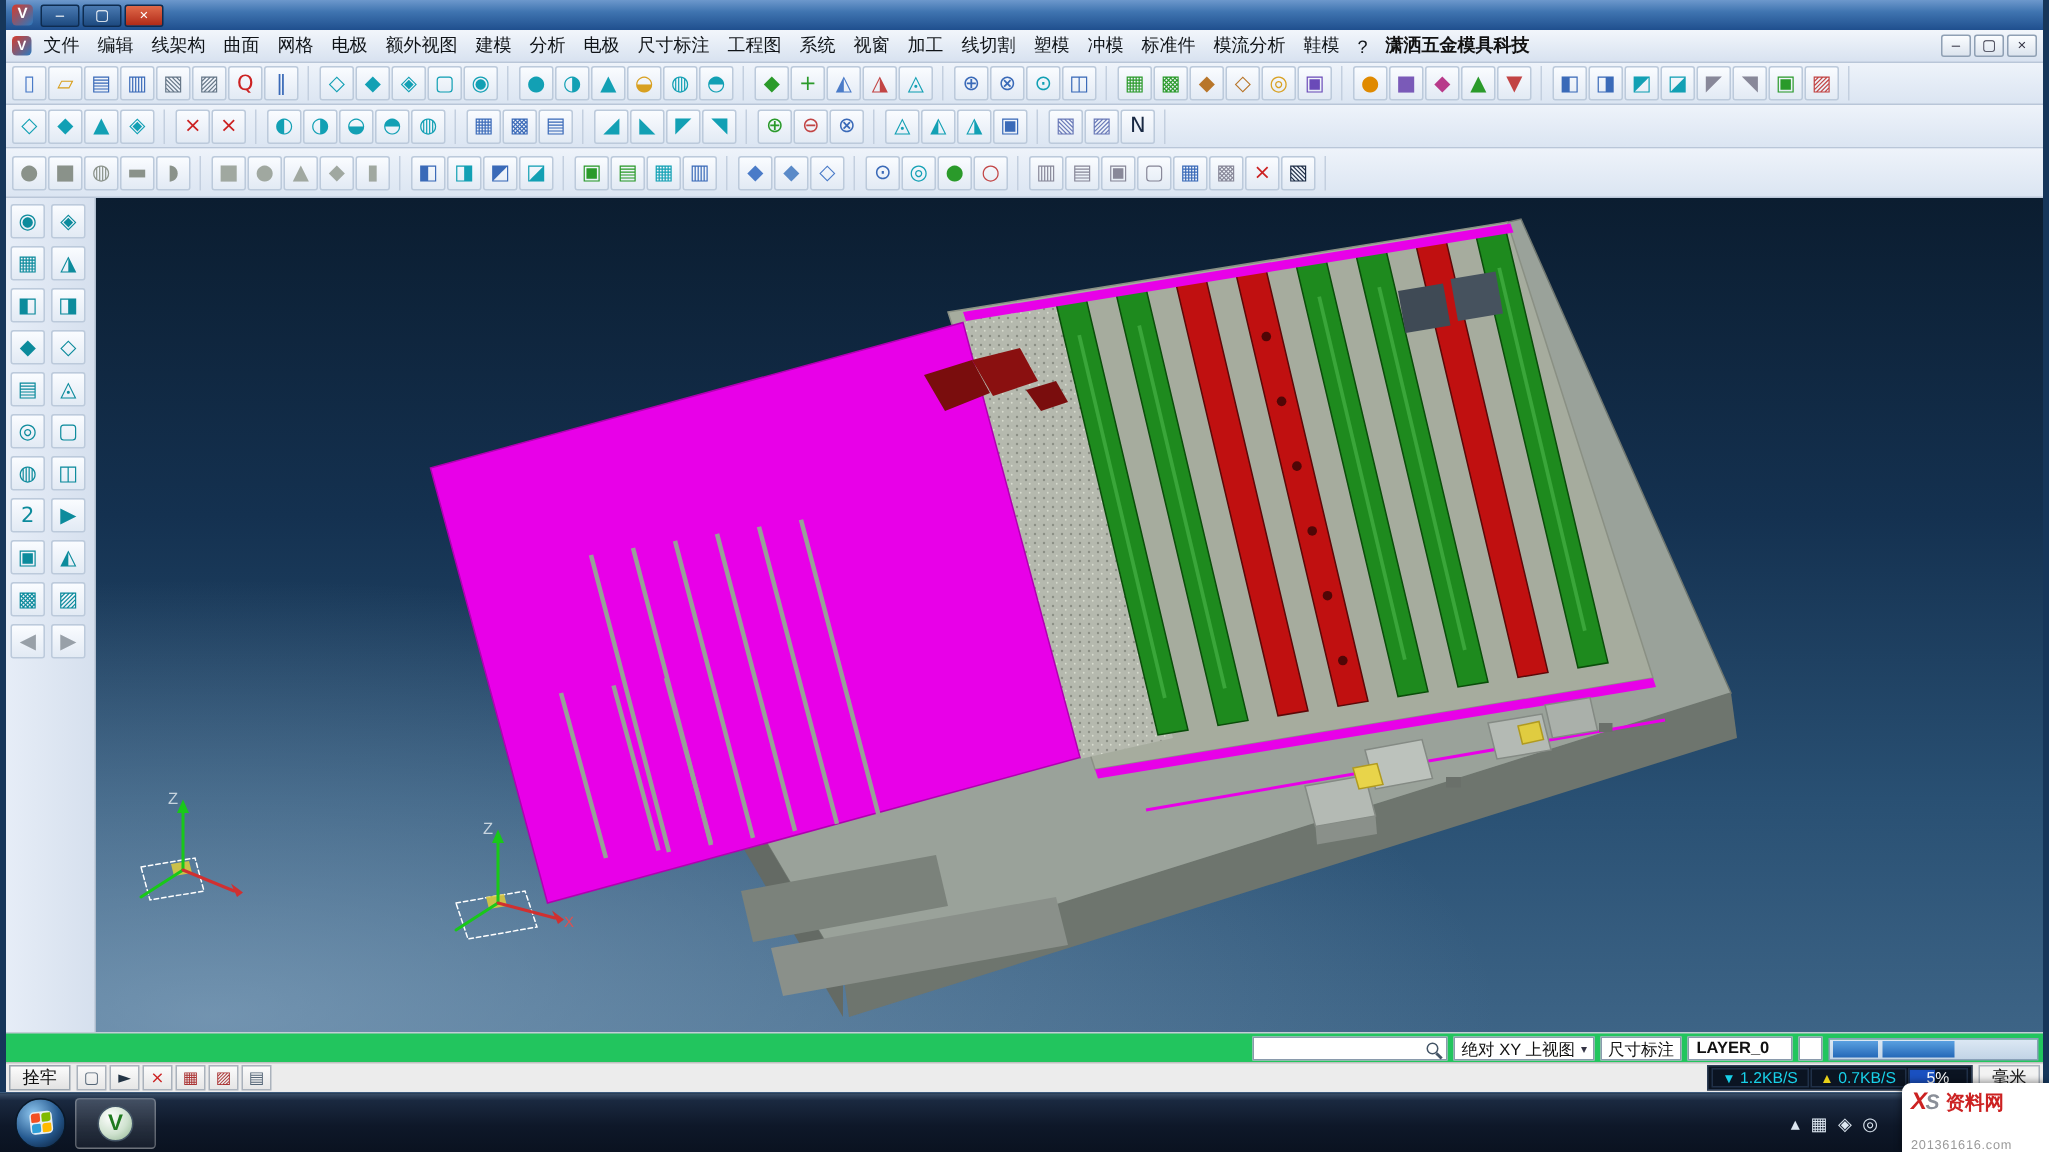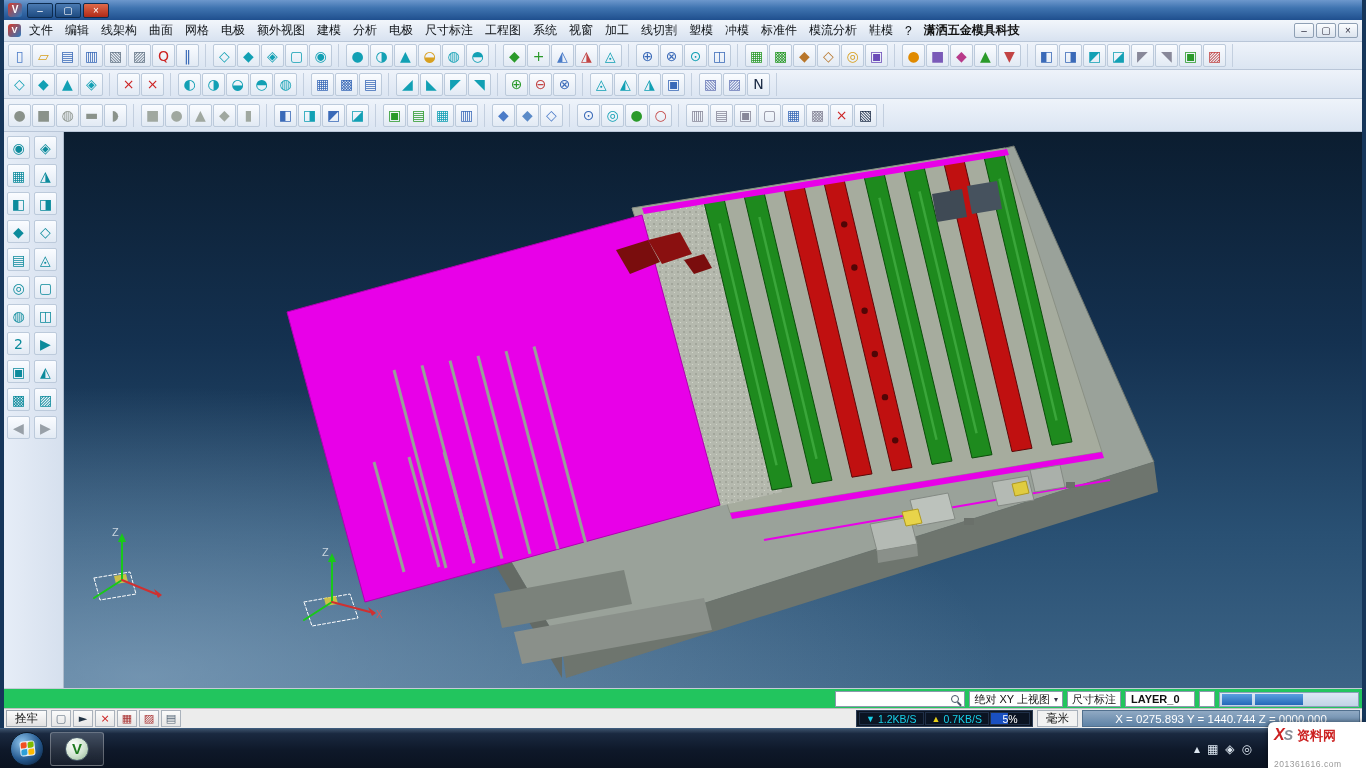--- a/index.html
+++ b/index.html
@@ -769,7 +769,6 @@
           </div>
       </div>
       <div class="unitsbox">毫米</div>
-      <div class="coords">X = 0275.893 Y = 1440.744 Z = 0000.000</div>
     </div>
   </div>
 

